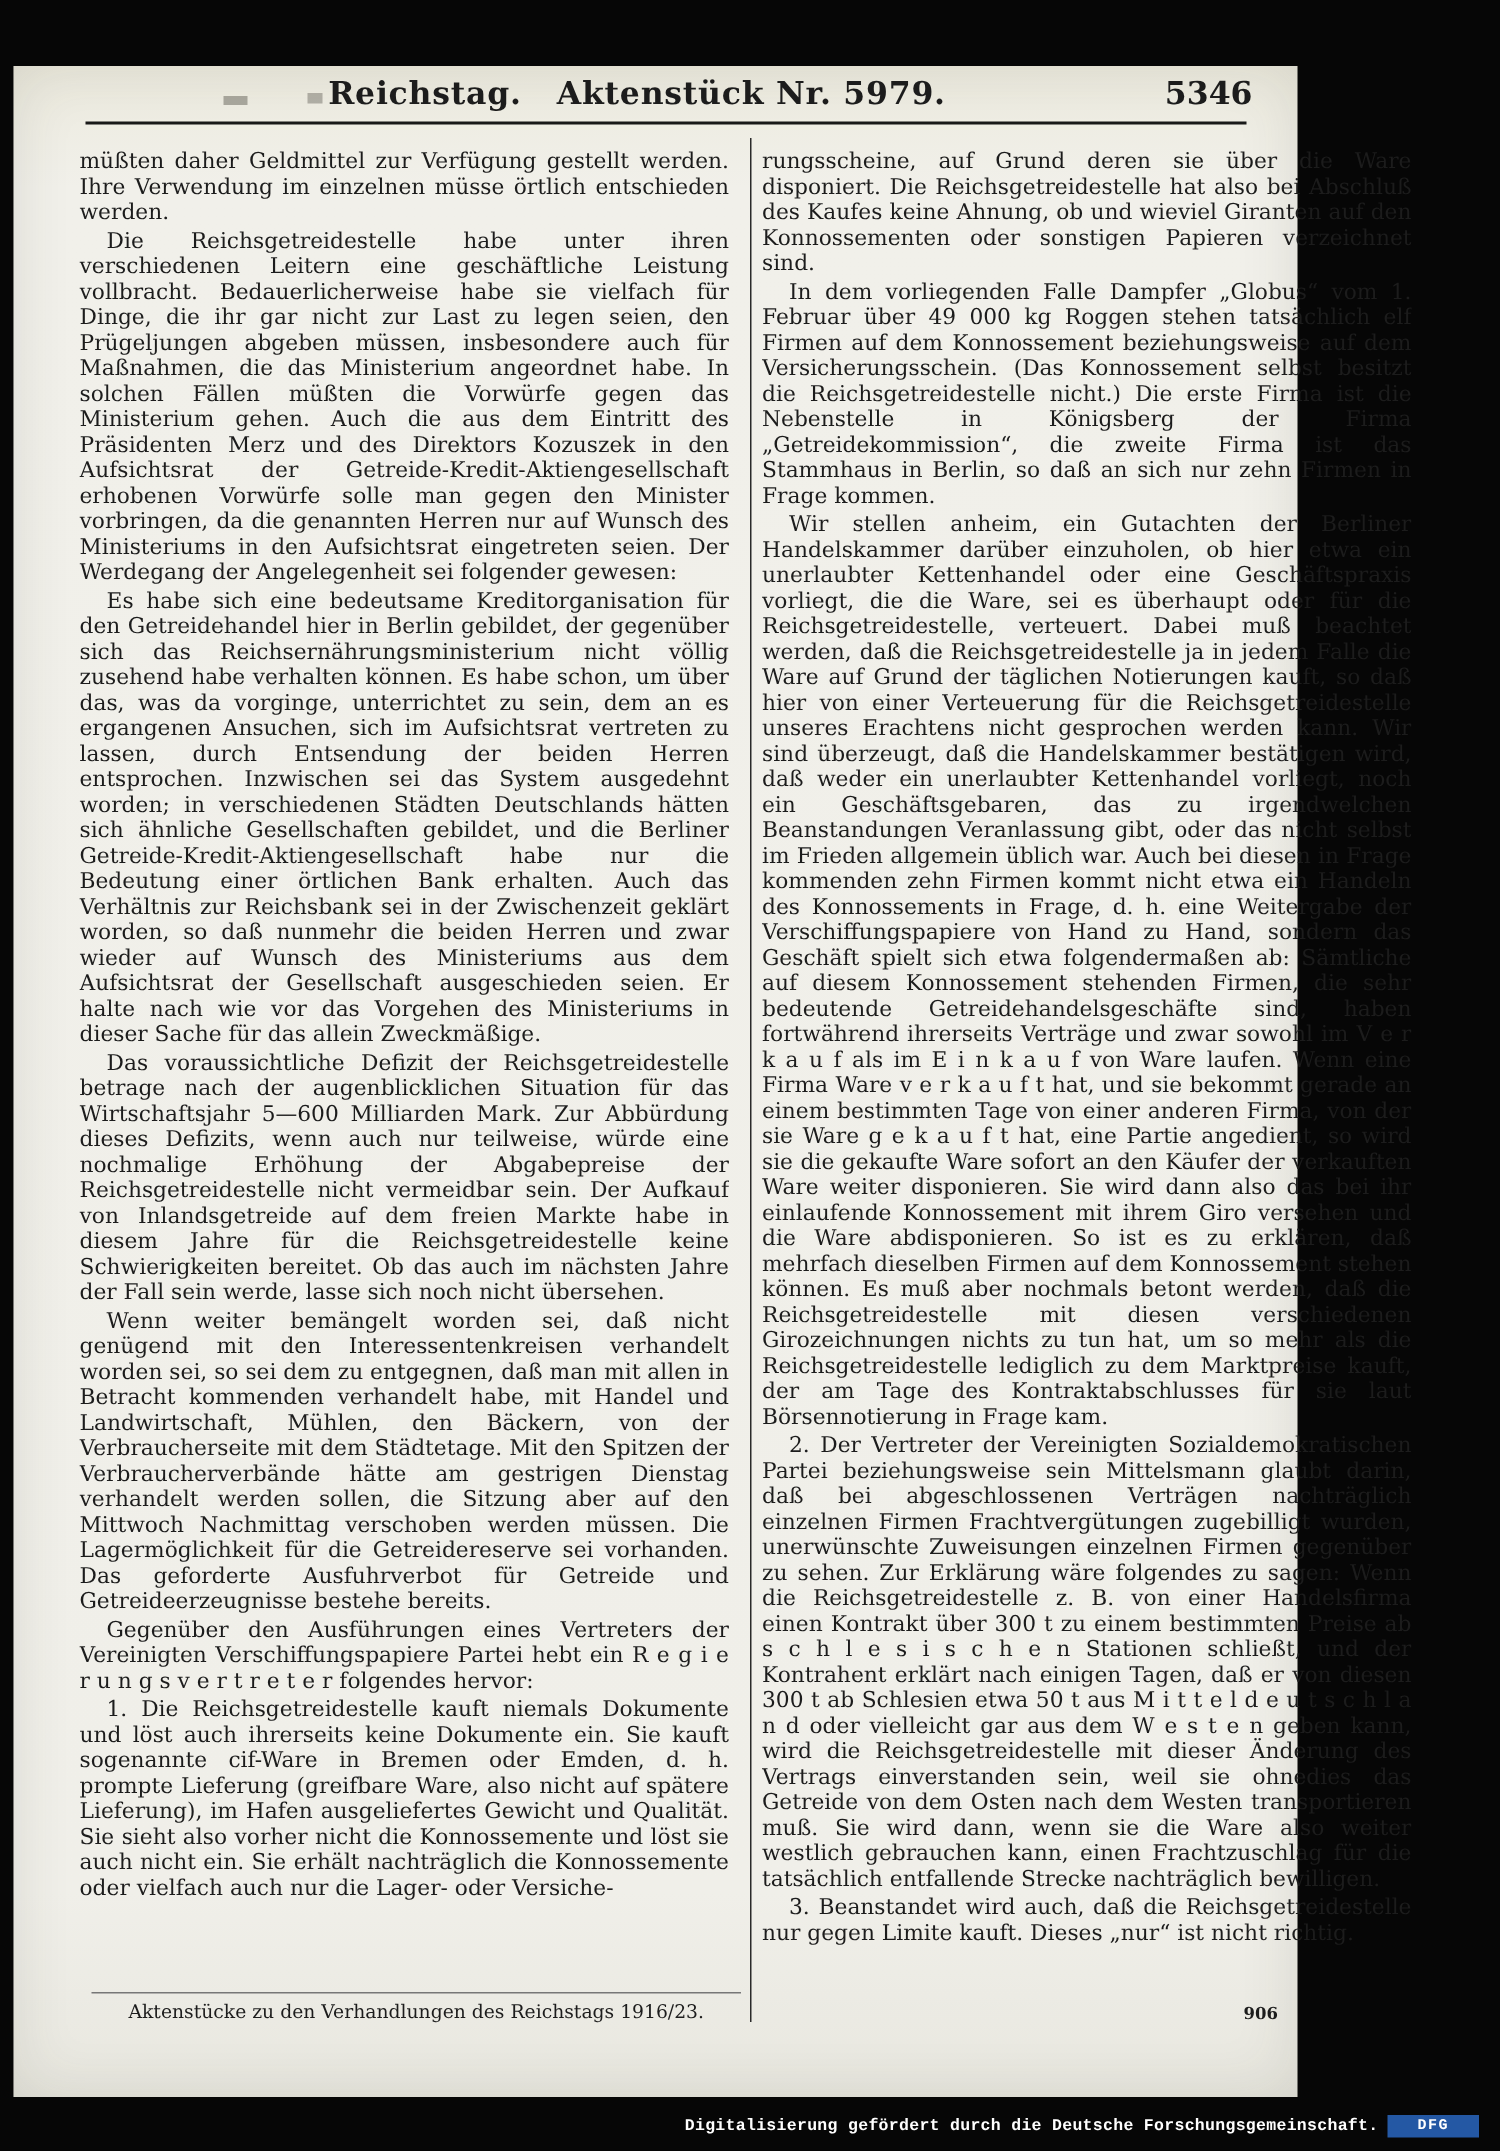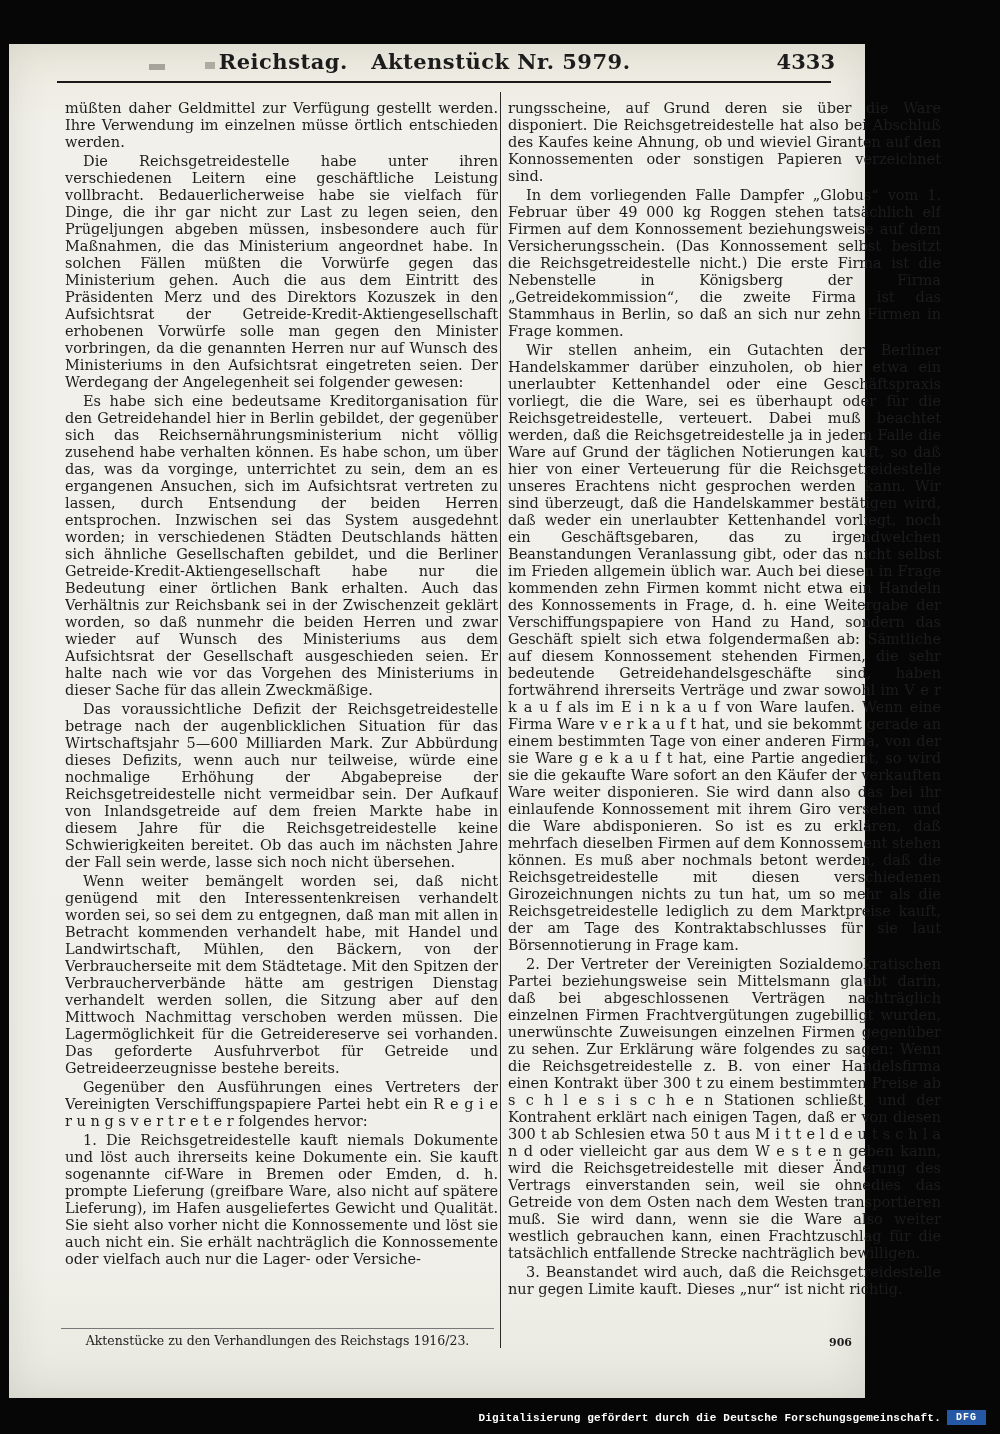--- a/index.html
+++ b/index.html
@@ -95,7 +95,7 @@
   <span class="speck2"></span>
 
   <div class="header-title">Reichstag.   Aktenstück Nr. 5979.</div>
-  <div class="page-number">4333</div>
+  <div class="page-number">5346</div>
   <div class="header-rule"></div>
 
   <div class="col col-left">

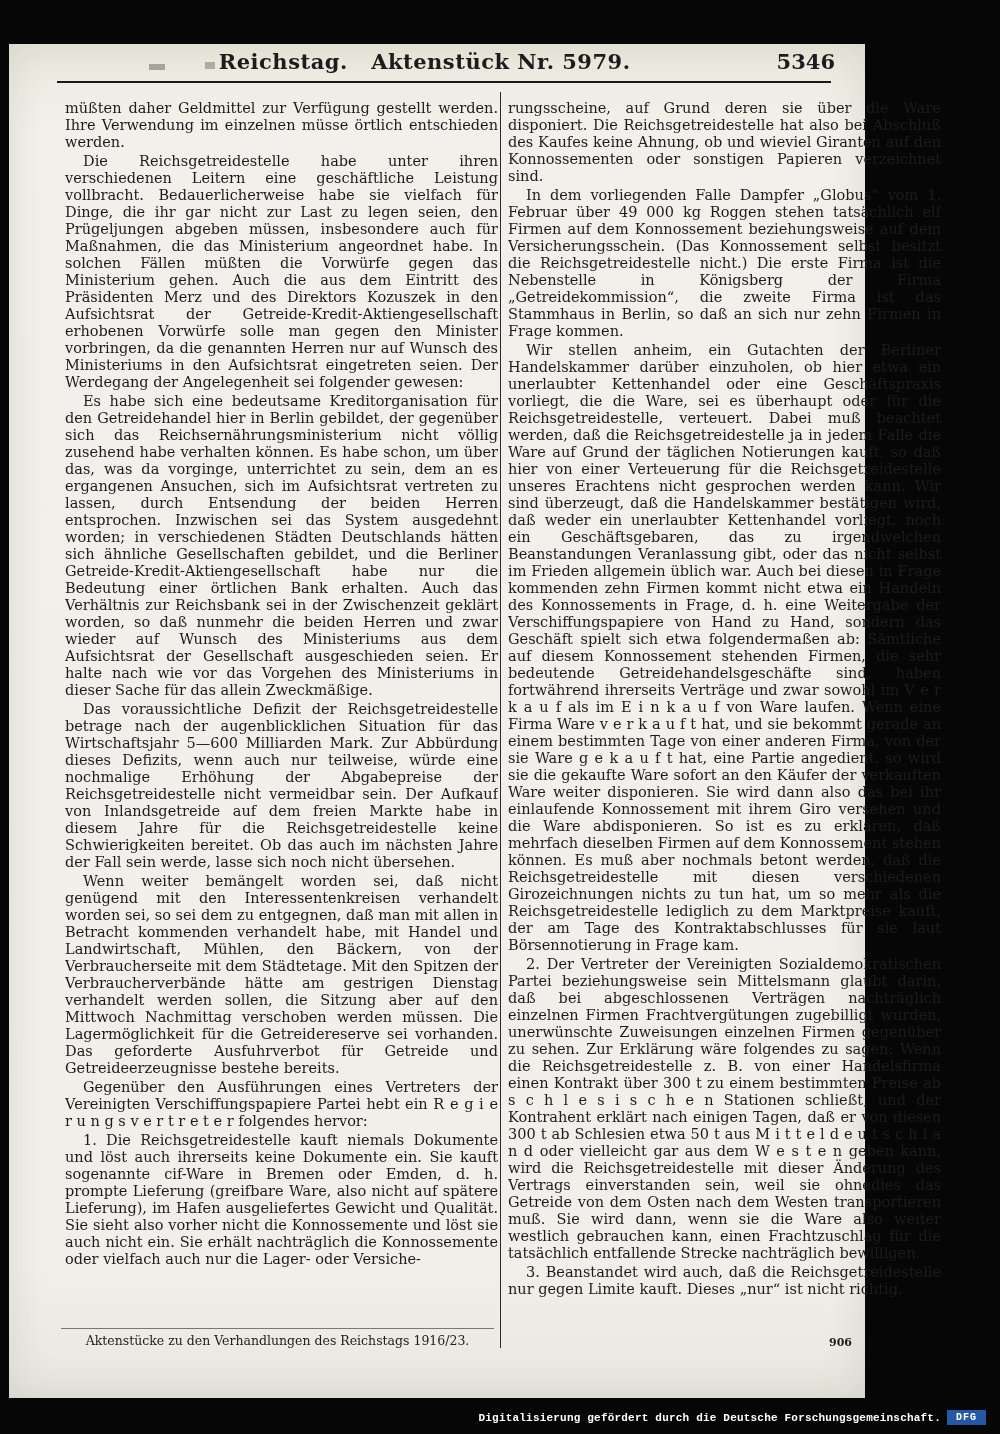--- a/index.html
+++ b/index.html
@@ -43,7 +43,7 @@
     hyphens: auto;
     -webkit-hyphens: auto;
   }
-  .col-left  { left: 56px; }
+  .col-left  { left: 44px; }
   .col-right { left: 499px; }
   .divider {
     position: absolute; top: 48px; left: 491px;

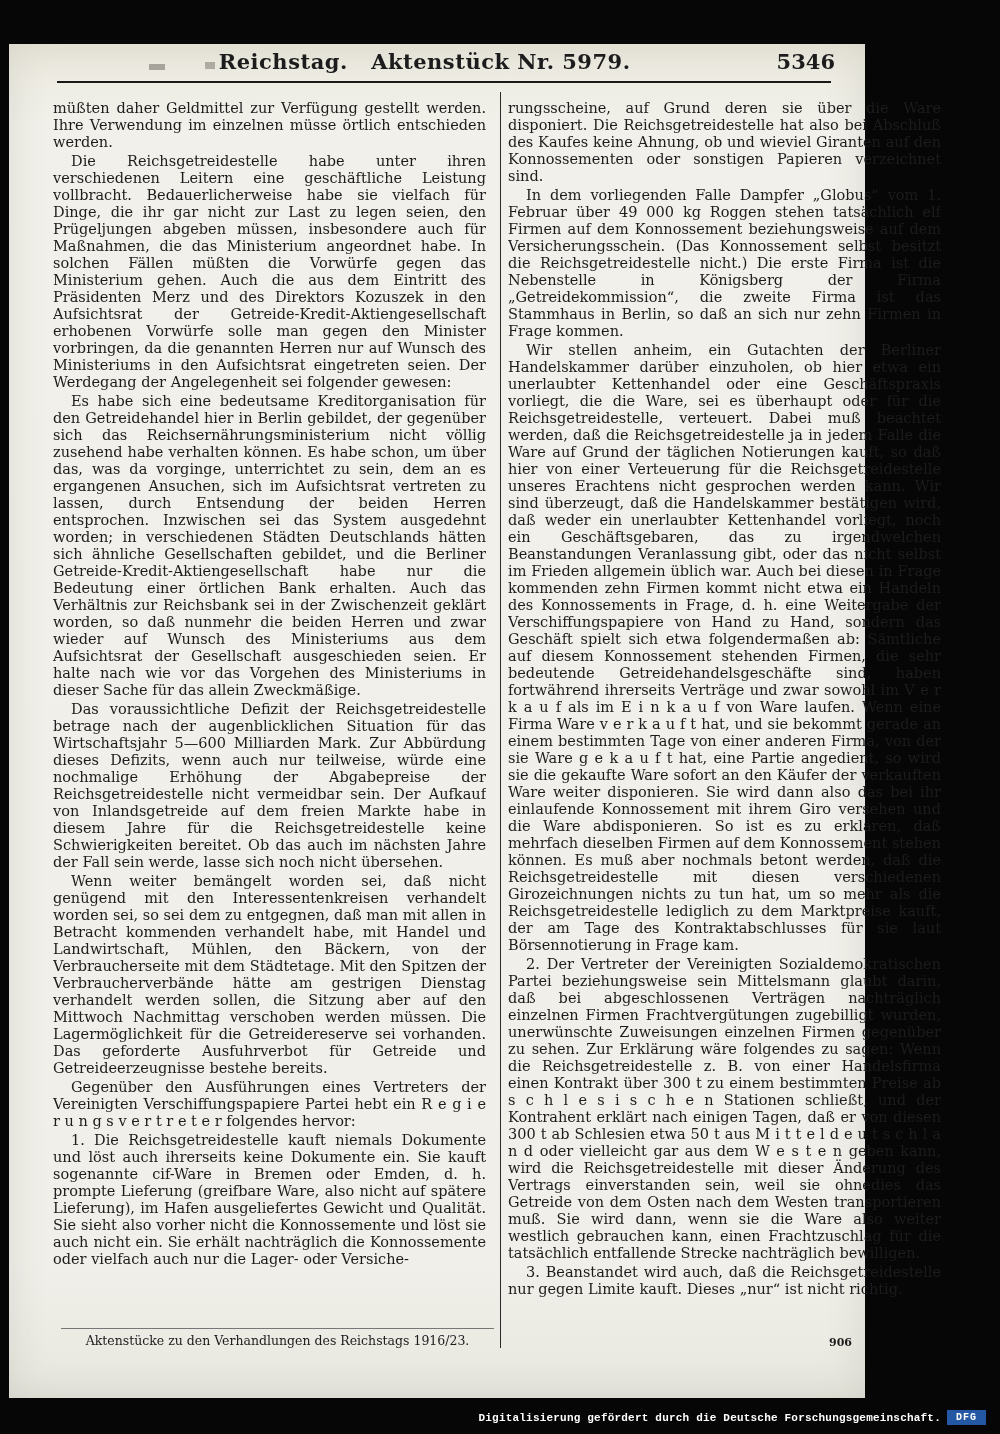--- a/index.html
+++ b/index.html
@@ -84,7 +84,7 @@
   .dfg-logo {
     background: #2458a4; color: #ffffff;
     font-size: 10px; font-weight: bold;
-    padding: 2px 9px; letter-spacing: 1px;
+    padding: 2px 20px; letter-spacing: 1px;
   }
 </style>
 </head>

